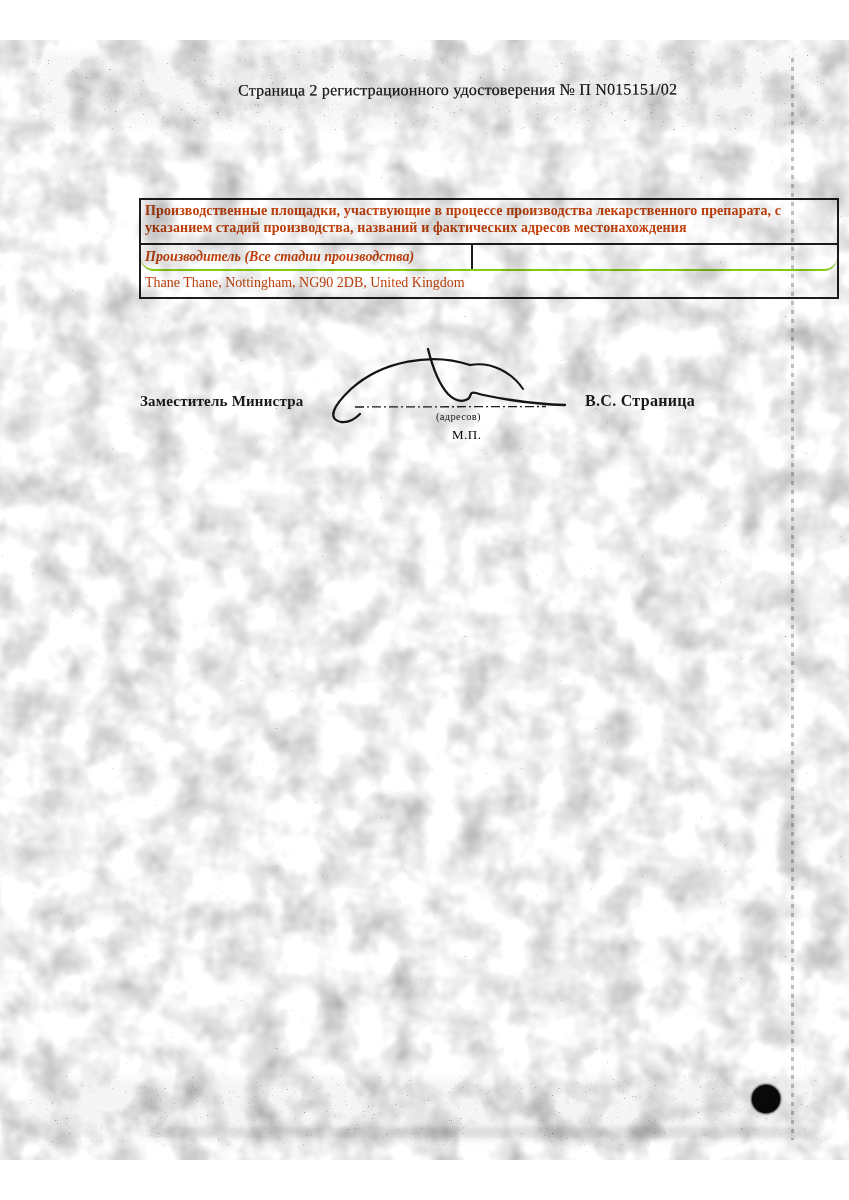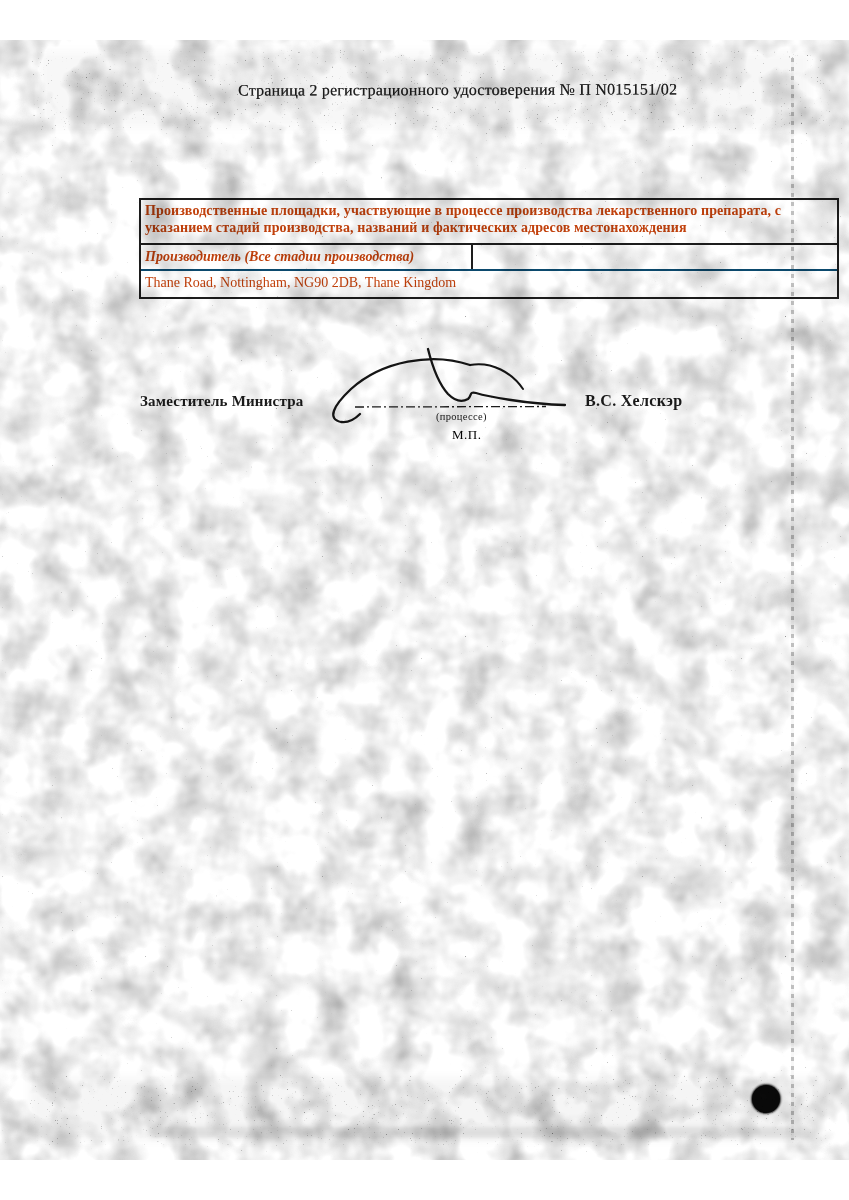--- a/index.html
+++ b/index.html
@@ -50,7 +50,8 @@
   }
   .t-row {
     display: flex;
-    border-bottom: 2px solid #0c4a6e;
+    border-bottom: 2px solid #84cc16;
+    border-radius: 26px;
   }
   .t-cell-left {
     width: 332px;

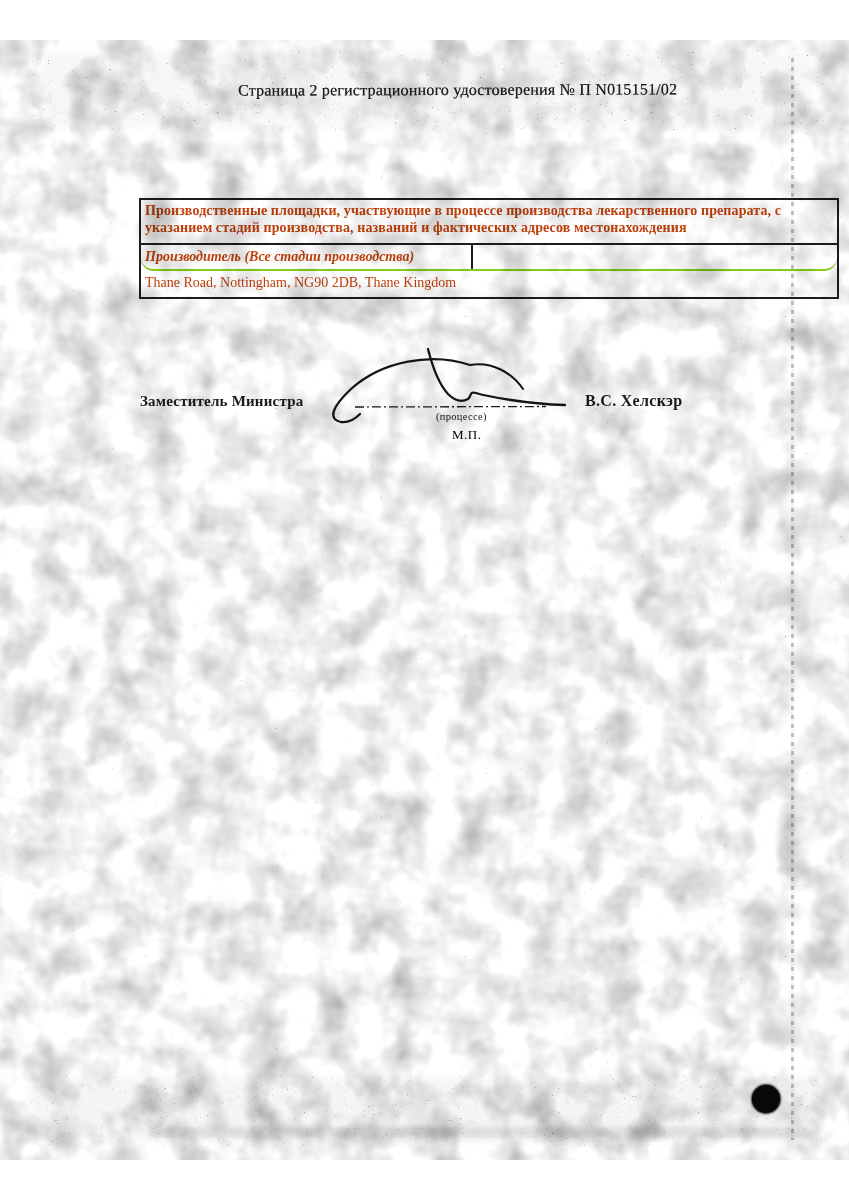--- a/index.html
+++ b/index.html
@@ -170,7 +170,7 @@
     <div class="t-row">
       <div class="t-cell-left">Производитель (Все стадии производства)</div>
     </div>
-    <div class="t-address">Thane Road, Nottingham, NG90 2DB, Thane Kingdom</div>
+    <div class="t-address">Thane Thane, Nottingham, NG90 2DB, United Kingdom</div>
   </div>
 
   <div class="official-title">Заместитель Министра</div>

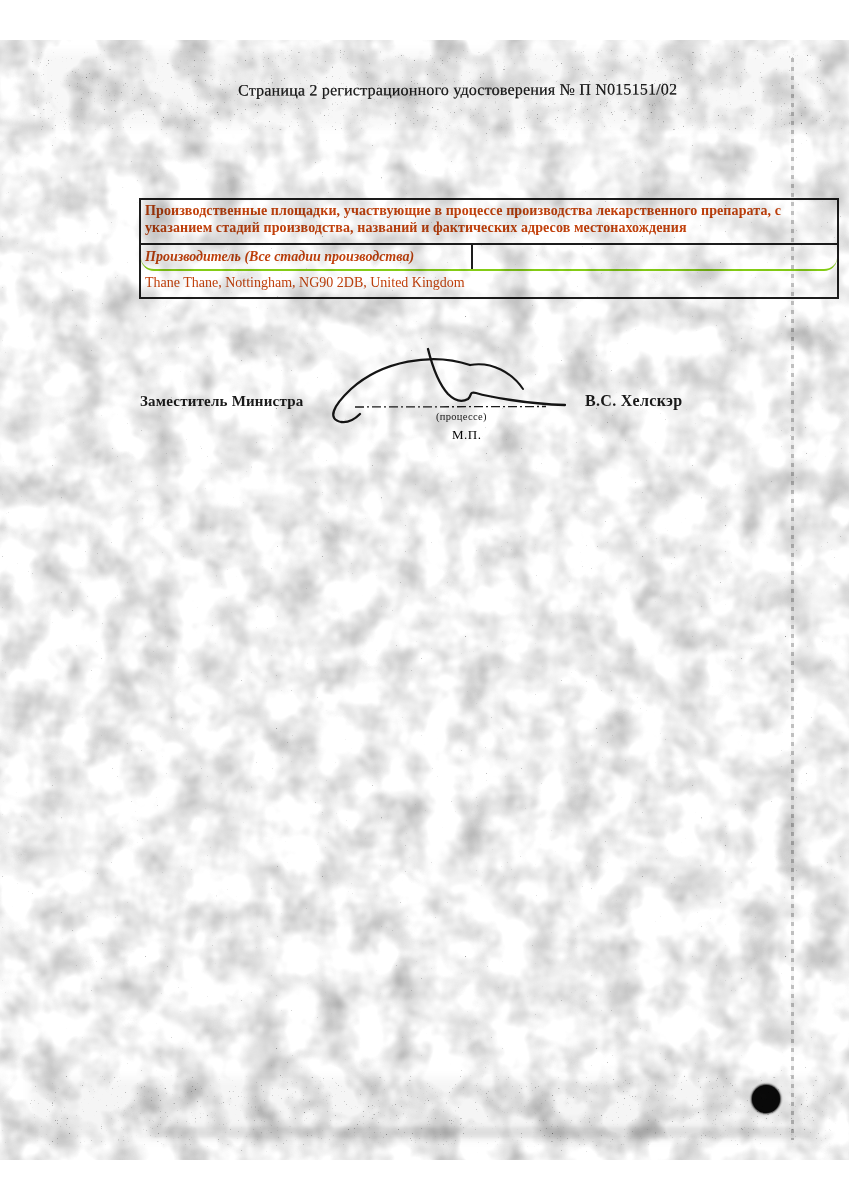--- a/index.html
+++ b/index.html
@@ -190,7 +190,7 @@
 
   <div class="stamp-mark">М.П.</div>
 
-  <div class="signer-name">В.С. Хелскэр</div>
+  <div class="signer-name">В.С. Страница</div>
 
   <div class="punch-hole"></div>
   <div class="scan-edge-line"></div>

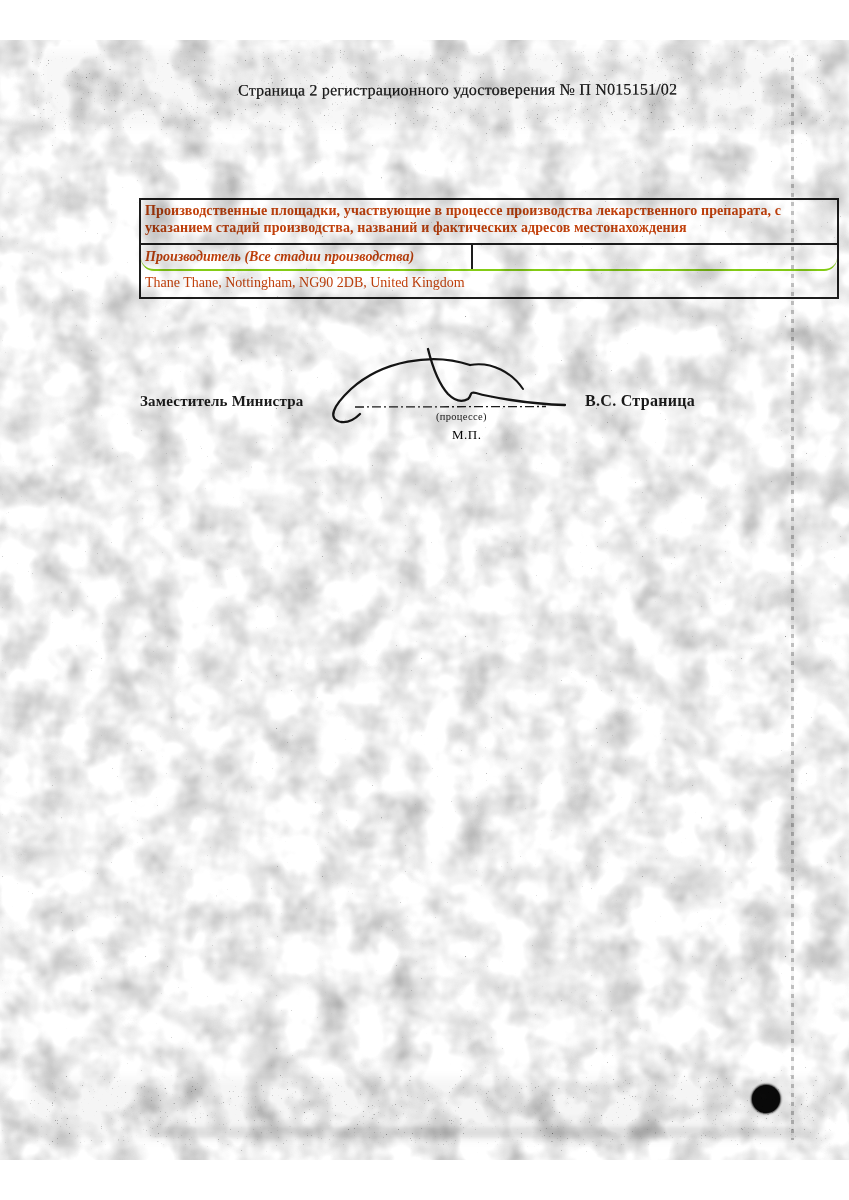--- a/index.html
+++ b/index.html
@@ -186,7 +186,7 @@
     <path d="M 150 20 C 172 16, 192 28, 203 44" fill="none" stroke="#161616" stroke-width="2" stroke-linecap="round"></path>
   </svg>
 
-  <div class="sig-caption">(процессе)</div>
+  <div class="sig-caption">(адресов)</div>
 
   <div class="stamp-mark">М.П.</div>
 

